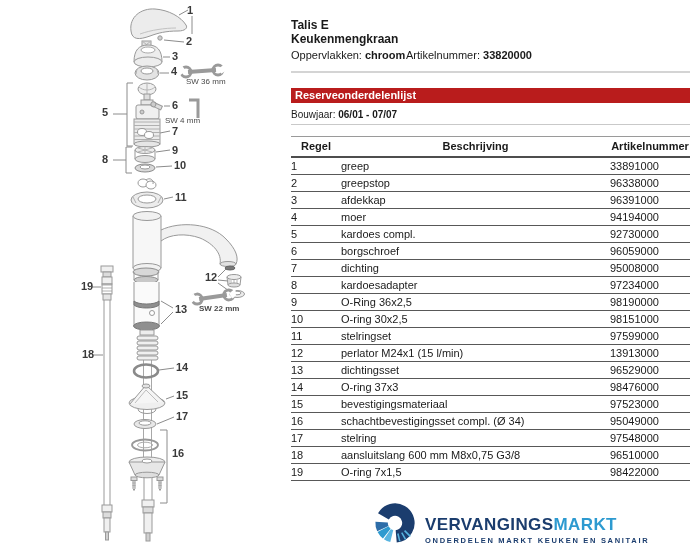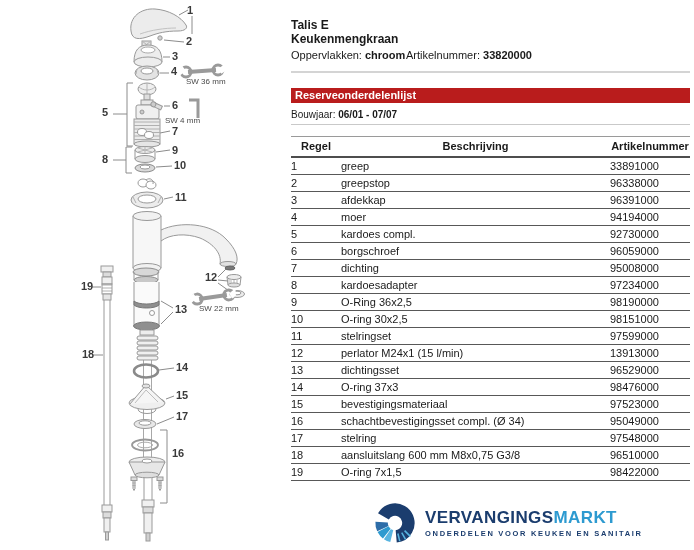--- a/index.html
+++ b/index.html
@@ -223,7 +223,7 @@
       <span class="tool-label" style="left:2px;top:20px;">SW 4 mm</span>
     </div>
 
-    <div class="tool" style="left:190px;top:288px;width:48px;height:26px;">
+    <div class="tool" style="left:190px;top:288px;width:48px;height:26px;font-weight:bold;">
       <svg width="46" height="18" viewBox="0 0 46 18" style="transform:rotate(-4deg);">
         <line x1="9" y1="10" x2="37" y2="8" stroke="#9a9a9a" stroke-width="4"></line>
         <circle cx="7" cy="10" r="5" fill="none" stroke="#9a9a9a" stroke-width="3"></circle>

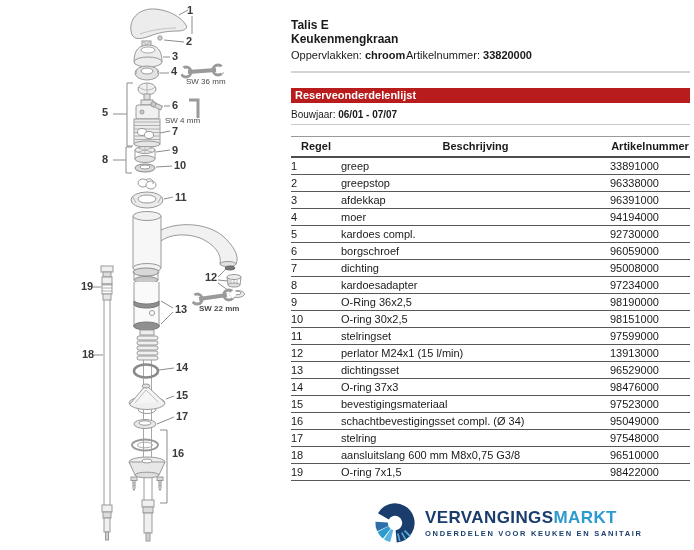--- a/index.html
+++ b/index.html
@@ -37,7 +37,7 @@
   col.c-regel{width:50px;} col.c-beschr{width:269px;} col.c-art{width:80px;}
 
   
-  .logo{margin-top:20px;margin-left:82px;display:flex;align-items:center;}
+  .logo{margin-top:20px;margin-left:82px;display:flex;align-items:flex-end;}
   .logo-text{margin-left:8px;}
   .brand{font-size:17px;font-weight:bold;letter-spacing:0.4px;line-height:18px;white-space:nowrap;}
   .brand-dark{color:#1b3d6e;}

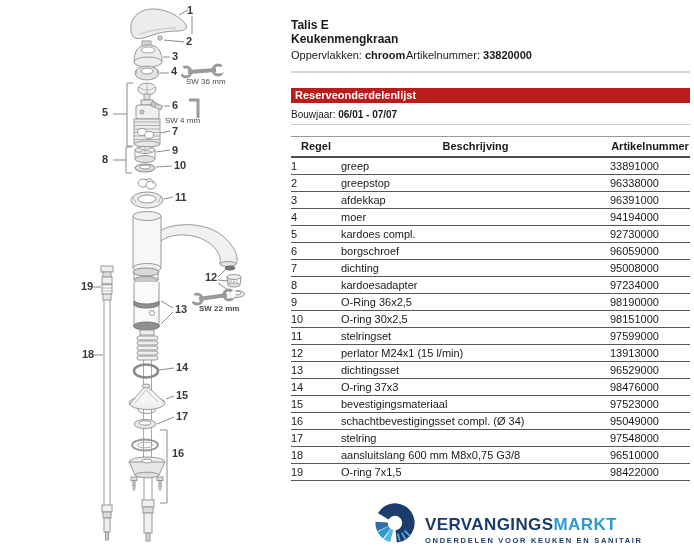--- a/index.html
+++ b/index.html
@@ -399,7 +399,7 @@
       </svg>
       <div class="logo-text">
         <div class="brand"><span class="brand-dark">VERVANGINGS</span><span class="brand-light">MARKT</span></div>
-        <div class="tagline">ONDERDELEN VOOR KEUKEN EN SANITAIR</div>
+        <div class="tagline">ONDERDELEN MARKT KEUKEN EN SANITAIR</div>
       </div>
     </div>
   </div>

